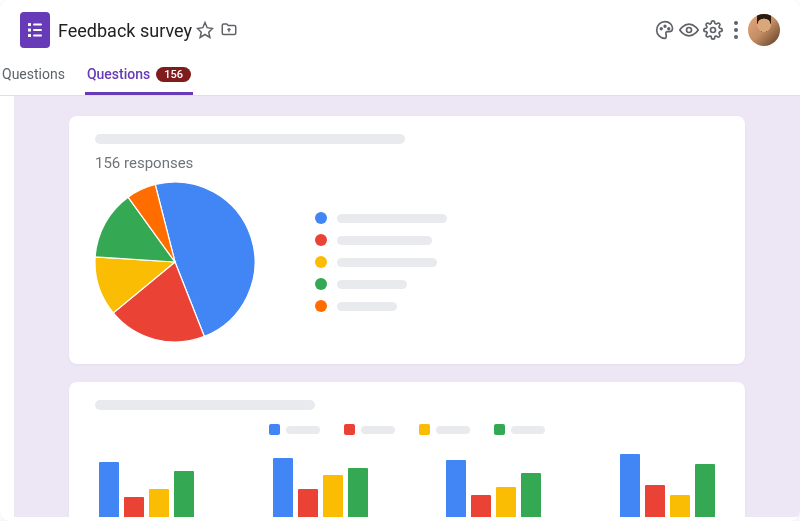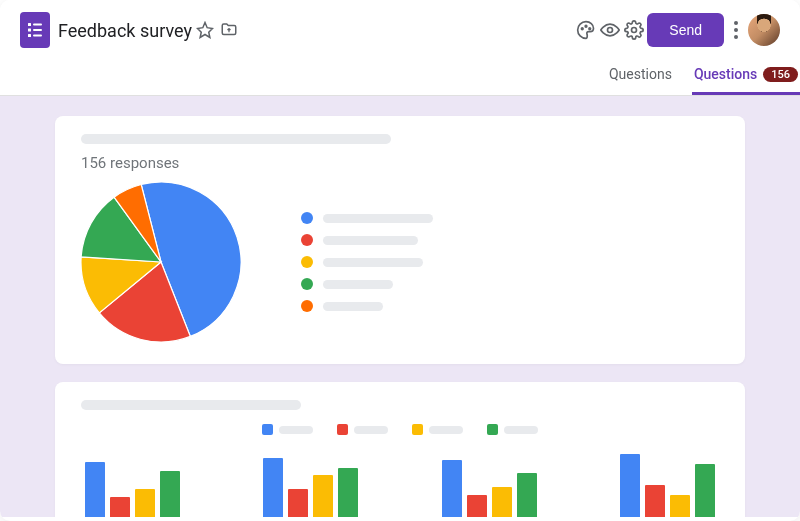--- a/index.html
+++ b/index.html
@@ -184,7 +184,6 @@
         <path d="M19.4 15a1.7 1.7 0 00.34 1.87l.06.06a2 2 0 11-2.83 2.83l-.06-.06a1.7 1.7 0 00-1.87-.34 1.7 1.7 0 00-1 1.56V21a2 2 0 11-4 0v-.09a1.7 1.7 0 00-1-1.56 1.7 1.7 0 00-1.87.34l-.06.06a2 2 0 11-2.83-2.83l.06-.06A1.7 1.7 0 005 15.04a1.7 1.7 0 00-1.56-1H3a2 2 0 110-4h.09A1.7 1.7 0 004.65 9 1.7 1.7 0 004.31 7.13l-.06-.06A2 2 0 117.08 4.24l.06.06A1.7 1.7 0 009 4.64 1.7 1.7 0 0010 3.09V3a2 2 0 114 0v.09c0 .67.39 1.27 1 1.55a1.7 1.7 0 001.87-.34l.06-.06a2 2 0 112.83 2.83l-.06.06A1.7 1.7 0 0019.36 9c.28.61.88 1 1.55 1H21a2 2 0 110 4h-.09a1.7 1.7 0 00-1.51 1z"></path>
       </svg>
   </div>
-  <button class="send-btn">Send</button>
   <div class="more-dots">
       <span></span>
       <span></span>

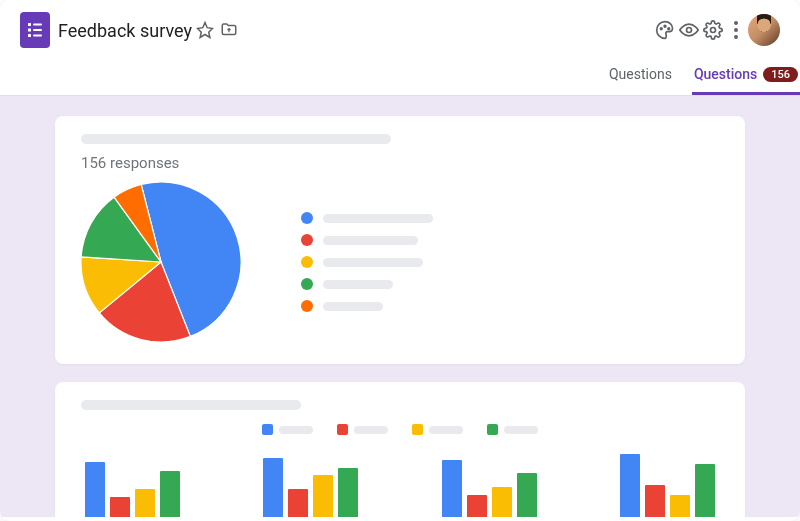--- a/index.html
+++ b/index.html
@@ -68,7 +68,7 @@
     .more-dots span { width: 4px; height: 4px; background: #5f6368; border-radius: 50%; }
     
     .tabs {
-      display: flex; justify-content: flex-end; gap: 18px;
+      display: flex; justify-content: flex-start; gap: 18px;
       border-bottom: 1px solid #e0e0e0;
       padding: 8px 0 0 0;
       background: #fff;

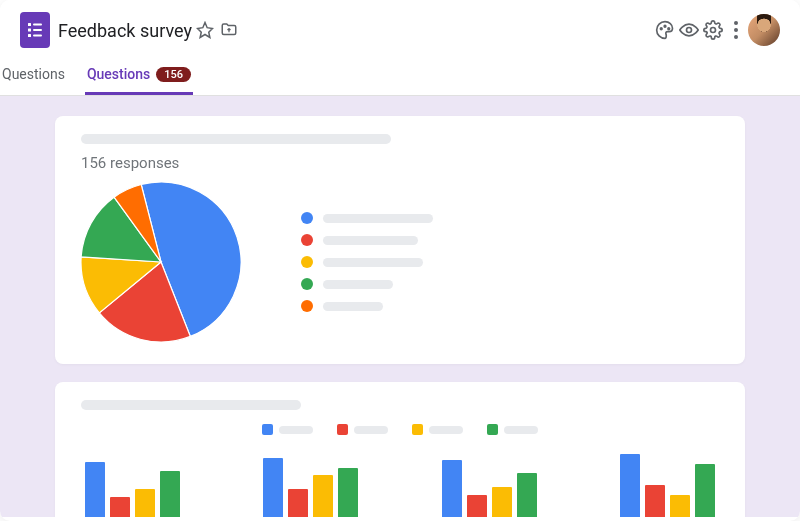--- a/index.html
+++ b/index.html
@@ -98,6 +98,7 @@
       padding: 20px 55px 0 55px;
       height: calc(521px - 100px);
       overflow: hidden;
+      margin-left: 14px;
     }
     .card {
       background: #fff;

